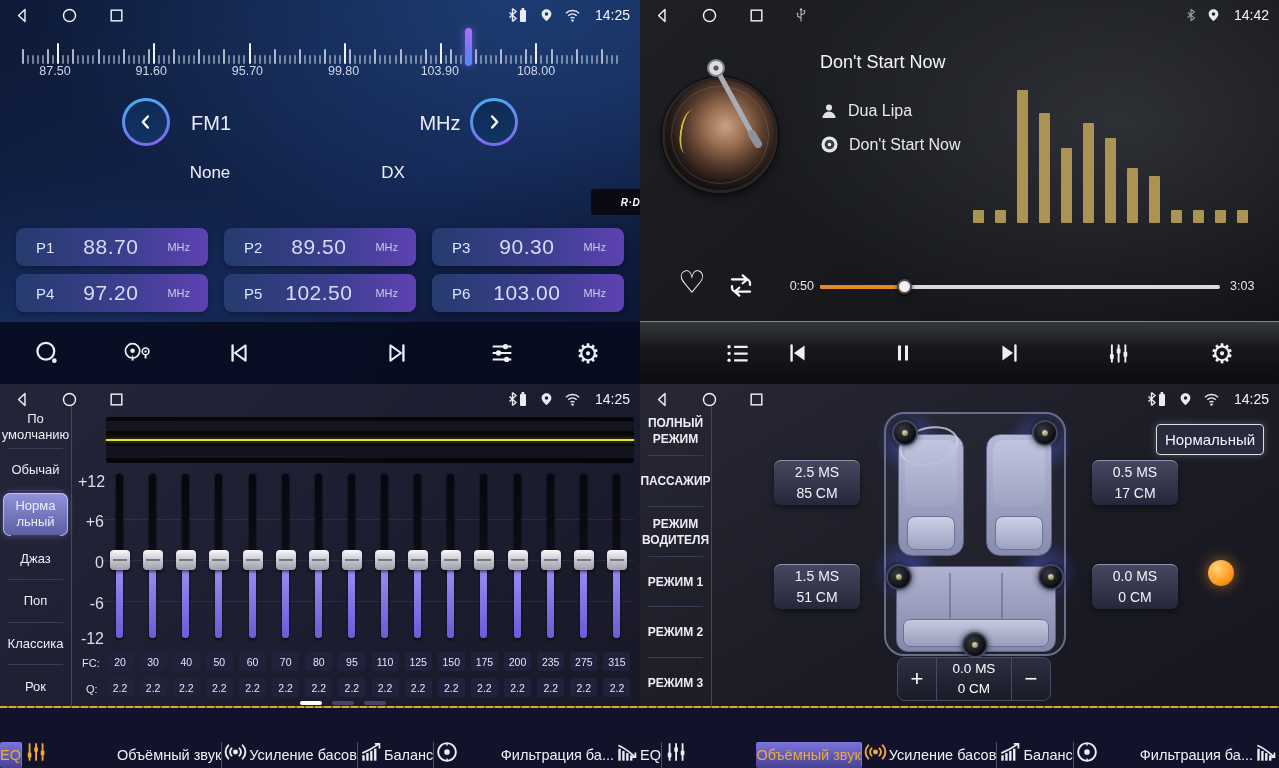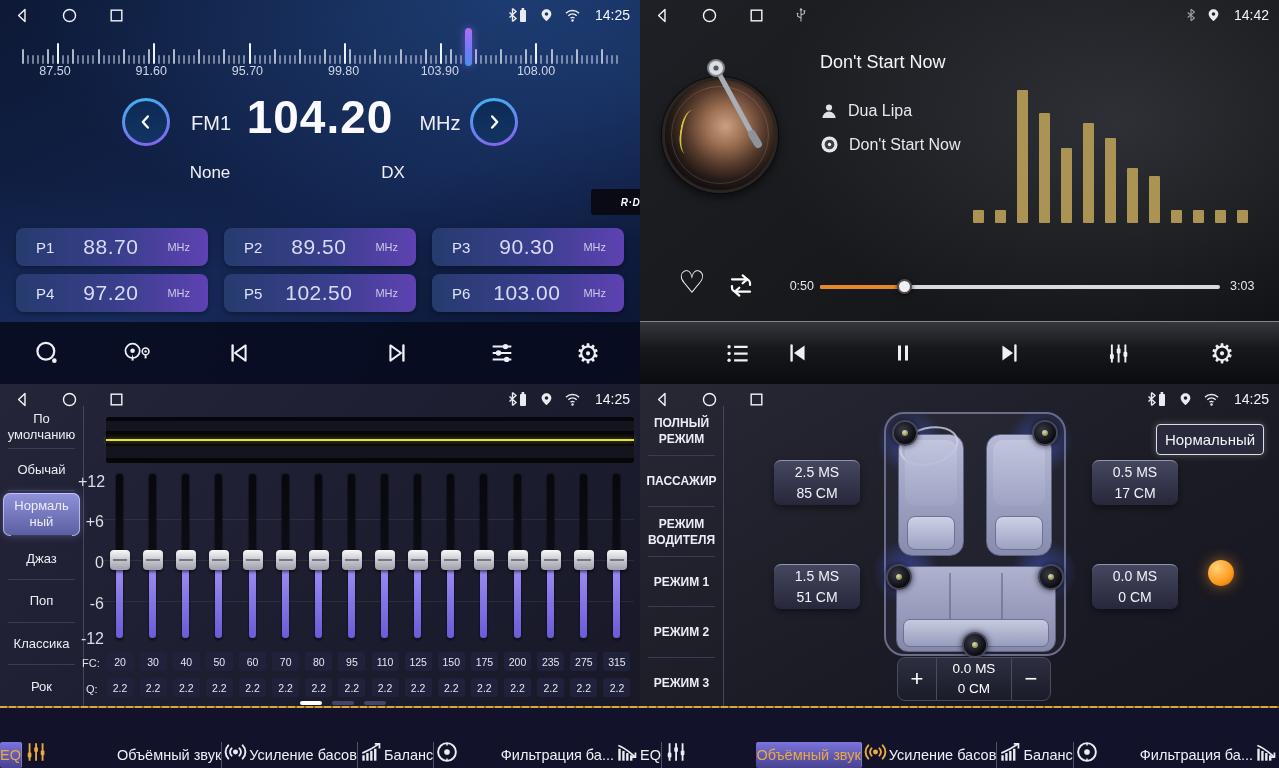--- a/index.html
+++ b/index.html
@@ -337,7 +337,6 @@
         </span>
     </button>
     <span class="band-lbl">FM1</span>
-    <span class="big-freq">104.20</span>
     <span class="unit-lbl">MHz</span>
     <button class="chev-btn" style="left:470px;top:98px;">
       <span>

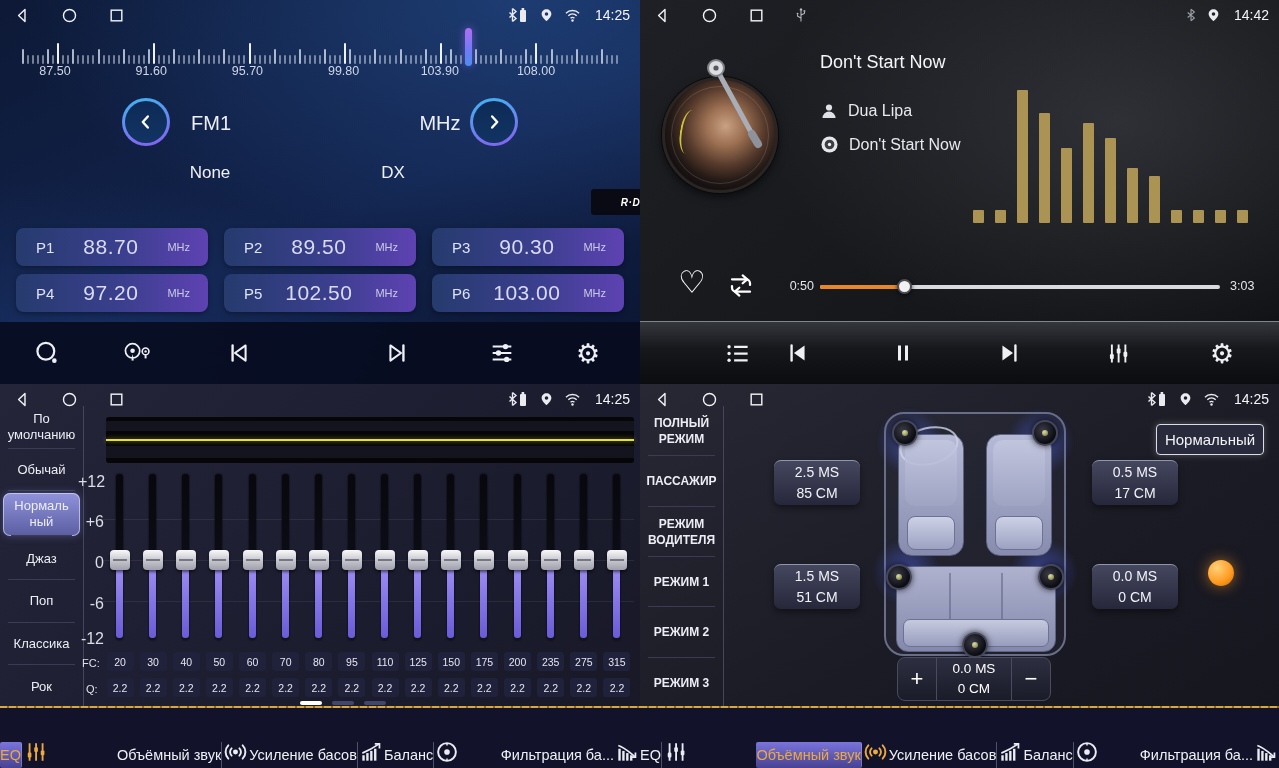--- a/index.html
+++ b/index.html
@@ -79,7 +79,7 @@
   #player-toolbar{background:linear-gradient(180deg,#34373d,#17181c 42%,#0b0c0f);border-top:1px solid #81858c;}
 
   
-  .side{position:absolute;left:0;top:22px;bottom:60px;width:84px;border-right:1px solid #45465c;display:flex;flex-direction:column;box-sizing:border-box;}
+  .side{position:absolute;left:0;top:22px;bottom:60px;width:72px;border-right:1px solid #45465c;display:flex;flex-direction:column;box-sizing:border-box;}
   .side-item{flex:1;display:flex;align-items:center;justify-content:center;text-align:center;color:#ecedf5;cursor:pointer;position:relative;padding:2px 4px;box-sizing:border-box;}
   .side-item::after{content:"";position:absolute;left:8px;right:8px;bottom:0;height:1px;background:#3a3b54;}
   .side-item:last-child::after{display:none;}

